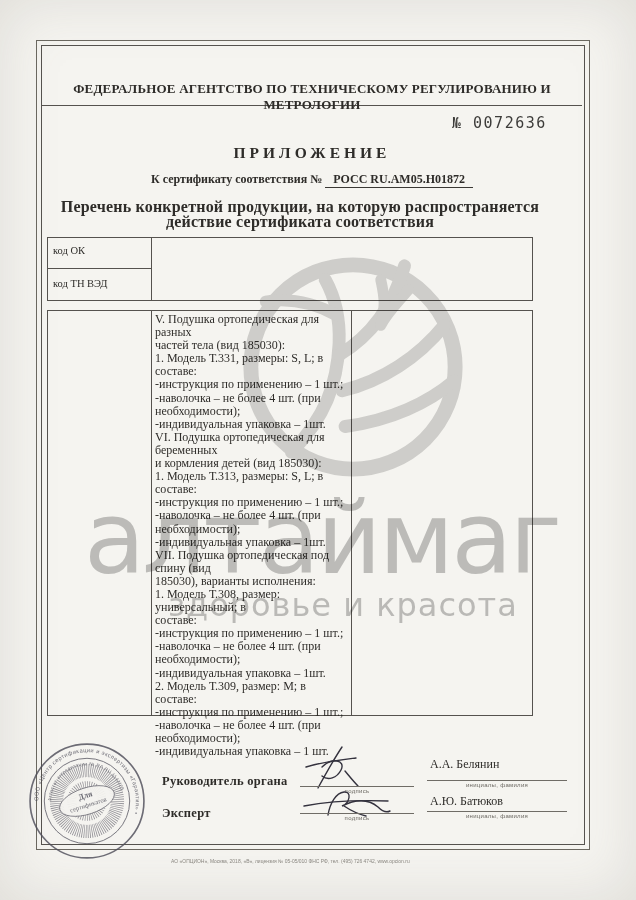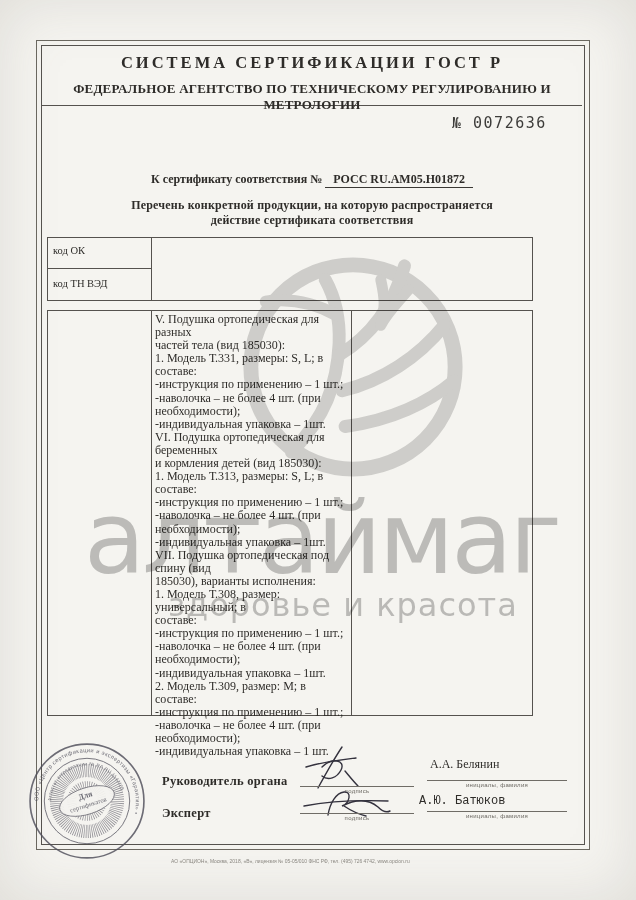--- a/index.html
+++ b/index.html
@@ -61,7 +61,6 @@
   <div class="abs frame-inner"></div>
   <div class="abs header-rule"></div>
 
-  <div class="abs sys-title c">СИСТЕМА СЕРТИФИКАЦИИ ГОСТ Р</div>
   <div class="abs agency c">ФЕДЕРАЛЬНОЕ АГЕНТСТВО ПО ТЕХНИЧЕСКОМУ РЕГУЛИРОВАНИЮ И МЕТРОЛОГИИ</div>
   <div class="abs form-no">№ 0072636</div>
 

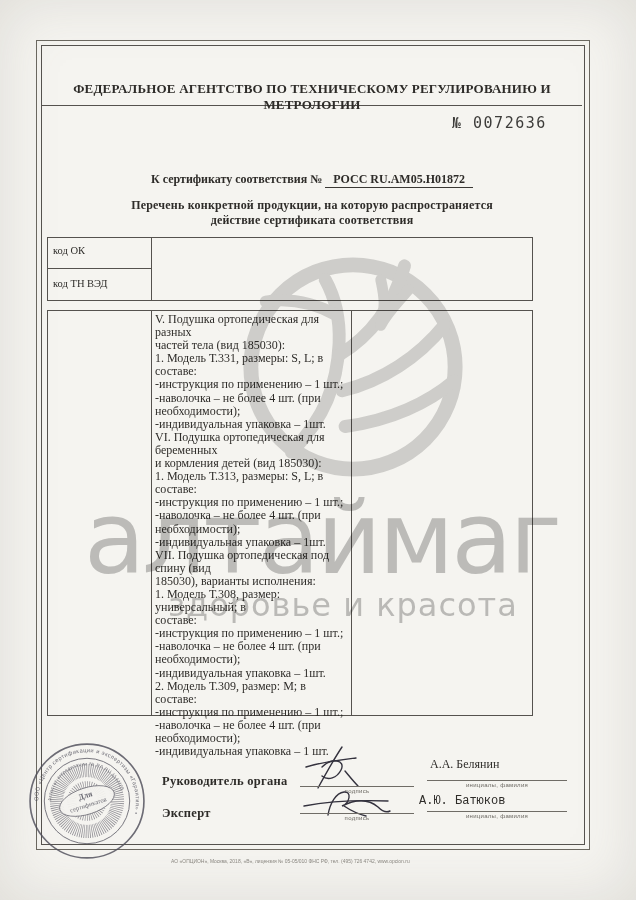--- a/index.html
+++ b/index.html
@@ -64,6 +64,7 @@
   <div class="abs agency c">ФЕДЕРАЛЬНОЕ АГЕНТСТВО ПО ТЕХНИЧЕСКОМУ РЕГУЛИРОВАНИЮ И МЕТРОЛОГИИ</div>
   <div class="abs form-no">№ 0072636</div>
 
+  <div class="abs appendix c">ПРИЛОЖЕНИЕ</div>
   <div class="abs cert-line c">
     <span>К сертификату соответствия №</span>
     <span class="cert-no">РОСС RU.АМ05.Н01872</span>

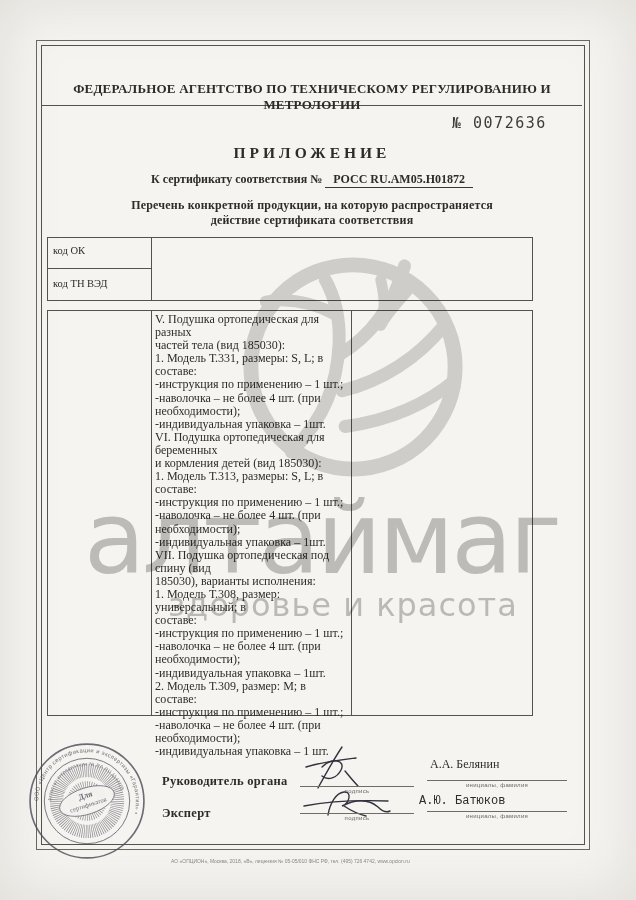--- a/index.html
+++ b/index.html
@@ -20,7 +20,7 @@
   .appendix{left:42px;top:144px;width:540px;font-size:15.5px;font-weight:bold;letter-spacing:4px;}
   .cert-line{left:42px;top:172px;width:540px;font-size:12px;font-weight:bold;}
   .cert-no{border-bottom:1px solid #3a3834;padding:0 8px 1px 8px;}
-  .subtitle{left:42px;width:540px;font-size:12px;font-weight:bold;letter-spacing:.2px;}
+  .subtitle{left:30px;width:540px;font-size:16px;font-weight:bold;letter-spacing:.2px;}
   
   .htable{left:47px;top:237px;width:484px;height:62px;border:1px solid #55524e;}
   .htable .col1{position:absolute;left:0;top:0;width:103px;height:100%;border-right:1px solid #55524e;text-decoration:underline;}

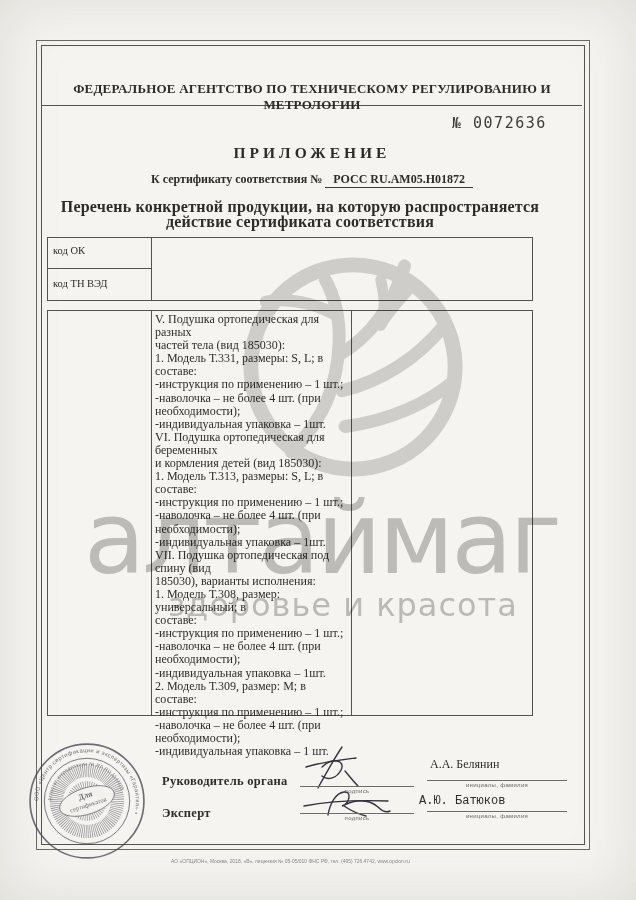--- a/index.html
+++ b/index.html
@@ -140,7 +140,7 @@
   <div class="abs sig-line" style="left:300px;top:813px;width:114px;"></div>
   <div class="abs tiny" style="left:300px;top:815px;width:114px;">подпись</div>
 
-  <div class="abs name" style="left:419px;top:794px;font-family:Liberation Mono, monospace;">А.Ю. Батюков</div>
+  <div class="abs name" style="left:430px;top:794px;">А.Ю. Батюков</div>
   <div class="abs sig-line" style="left:427px;top:811px;width:140px;"></div>
   <div class="abs tiny" style="left:427px;top:813px;width:140px;">инициалы, фамилия</div>
 

